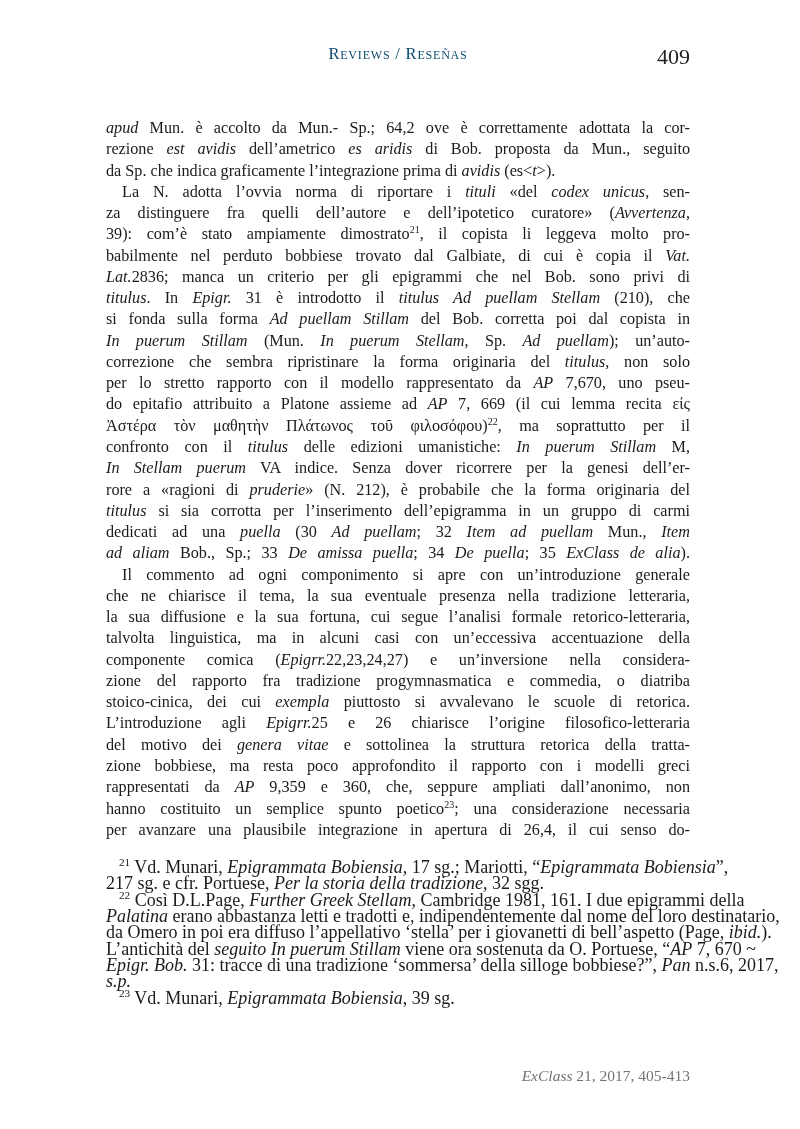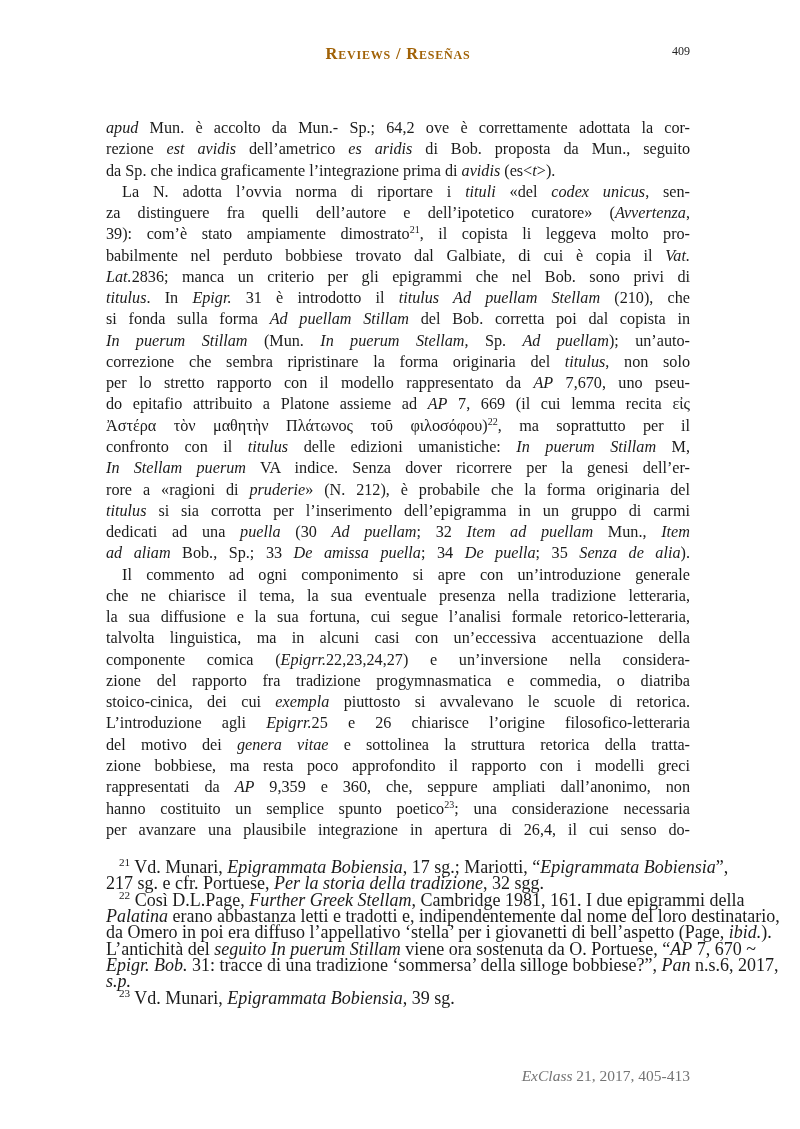--- a/index.html
+++ b/index.html
@@ -27,8 +27,7 @@
     font-variant: small-caps;
     font-size: 16.5px;
     letter-spacing: 0.8px;
-    color: #a16207;
-    font-weight: bold;
+    color: #0c4a6e;
   }
   .page-number {
     position: absolute;

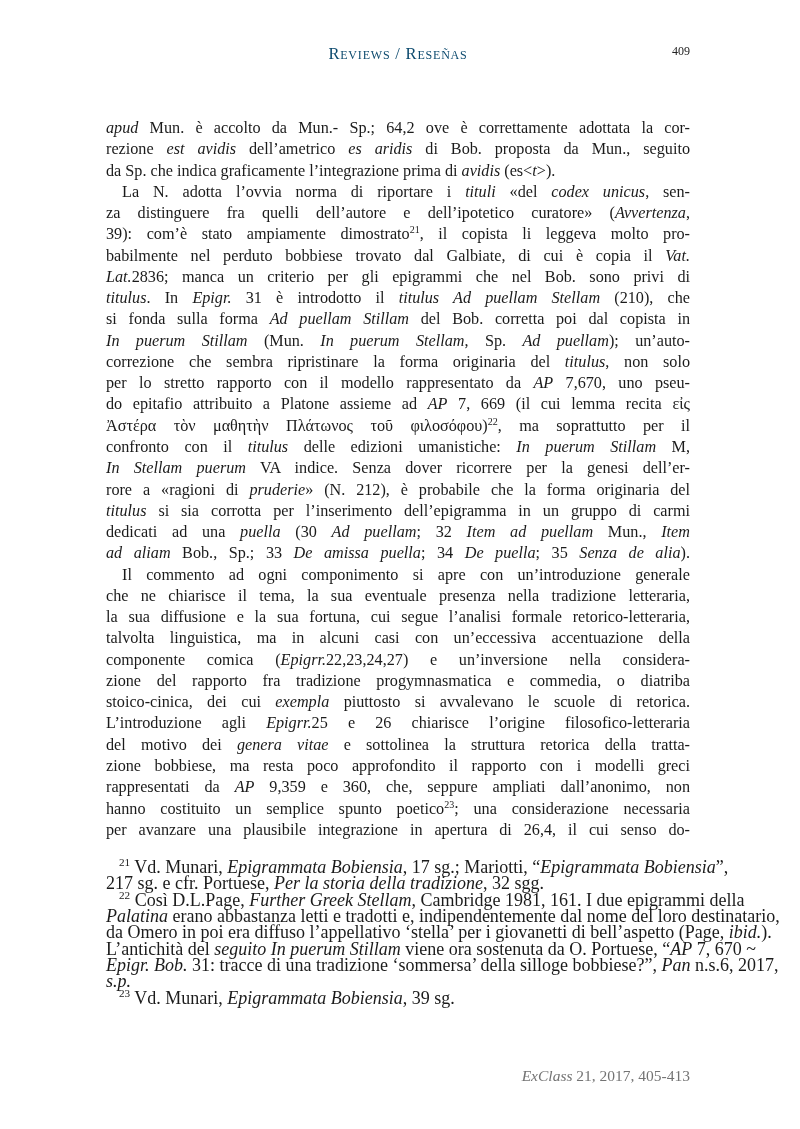--- a/index.html
+++ b/index.html
@@ -33,7 +33,7 @@
     position: absolute;
     right: 0;
     top: 0;
-    font-size: 12px;
+    font-size: 22px;
     color: #222;
   }
   

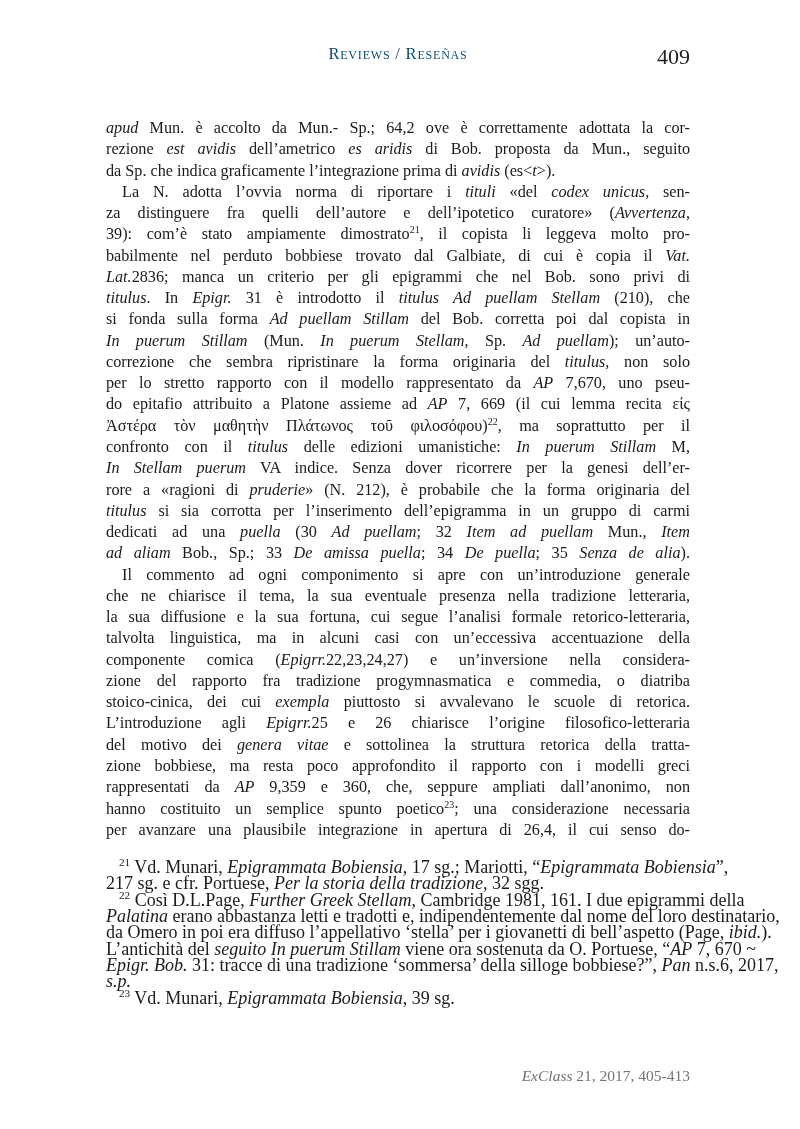--- a/index.html
+++ b/index.html
@@ -118,7 +118,7 @@
         <div class="line">rore a «ragioni di <i>pruderie</i>» (N. 212), è probabile che la forma originaria del</div>
         <div class="line"><i>titulus</i> si sia corrotta per l’inserimento dell’epigramma in un gruppo di carmi</div>
         <div class="line">dedicati ad una <i>puella</i> (30 <i>Ad puellam</i>; 32 <i>Item ad puellam</i> Mun., <i>Item</i></div>
-        <div class="line"><i>ad aliam</i> Bob., Sp.; 33 <i>De amissa puella</i>; 34 <i>De puella</i>; 35 <i>Senza de alia</i>).</div>
+        <div class="line"><i>ad aliam</i> Bob., Sp.; 33 <i>De amissa puella</i>; 34 <i>De puella</i>; 35 <i>ExClass de alia</i>).</div>
       </div>
       <div>
         <div class="line indent">Il commento ad ogni componimento si apre con un’introduzione generale</div>

